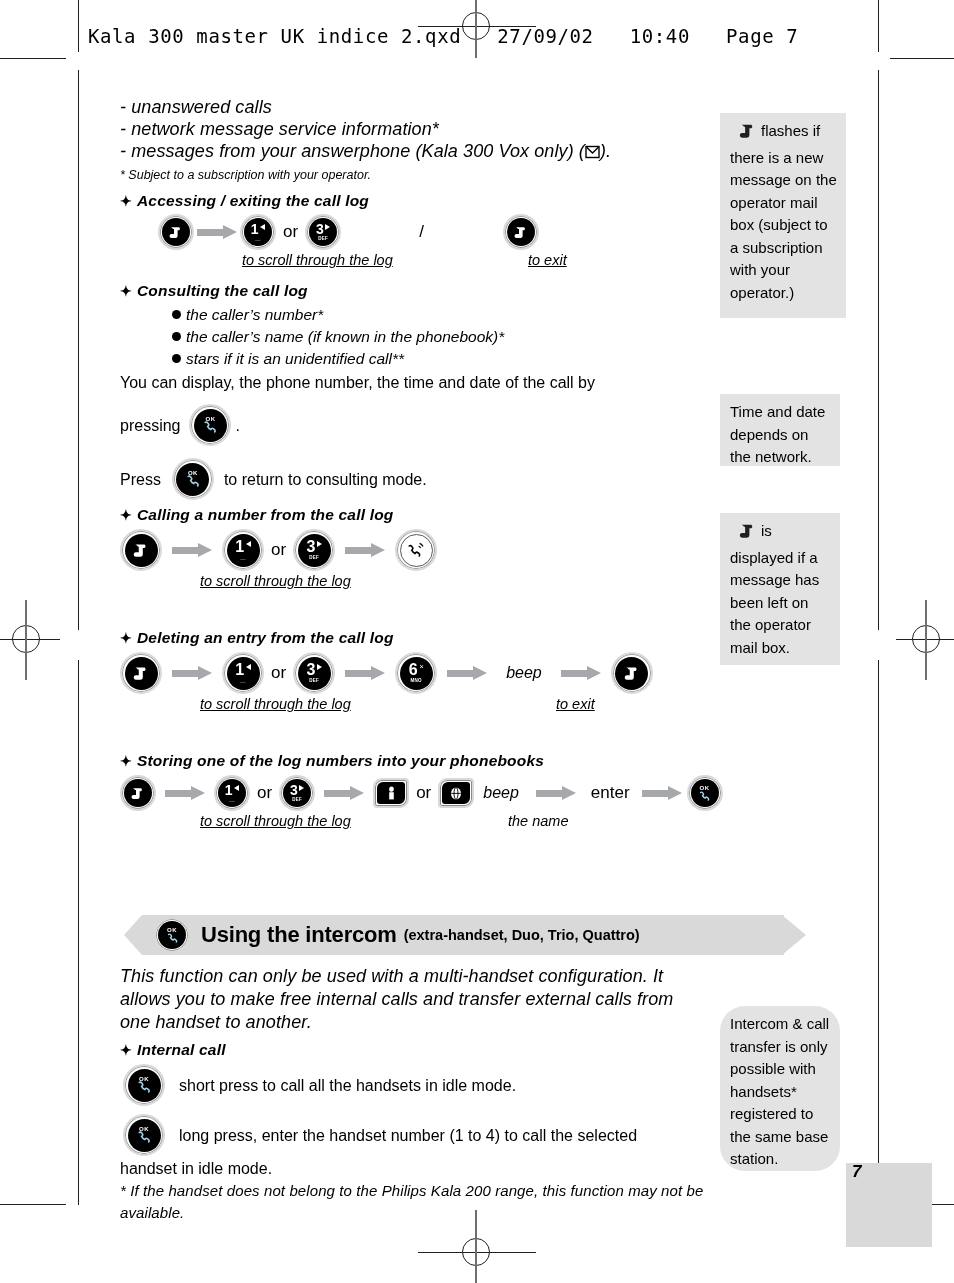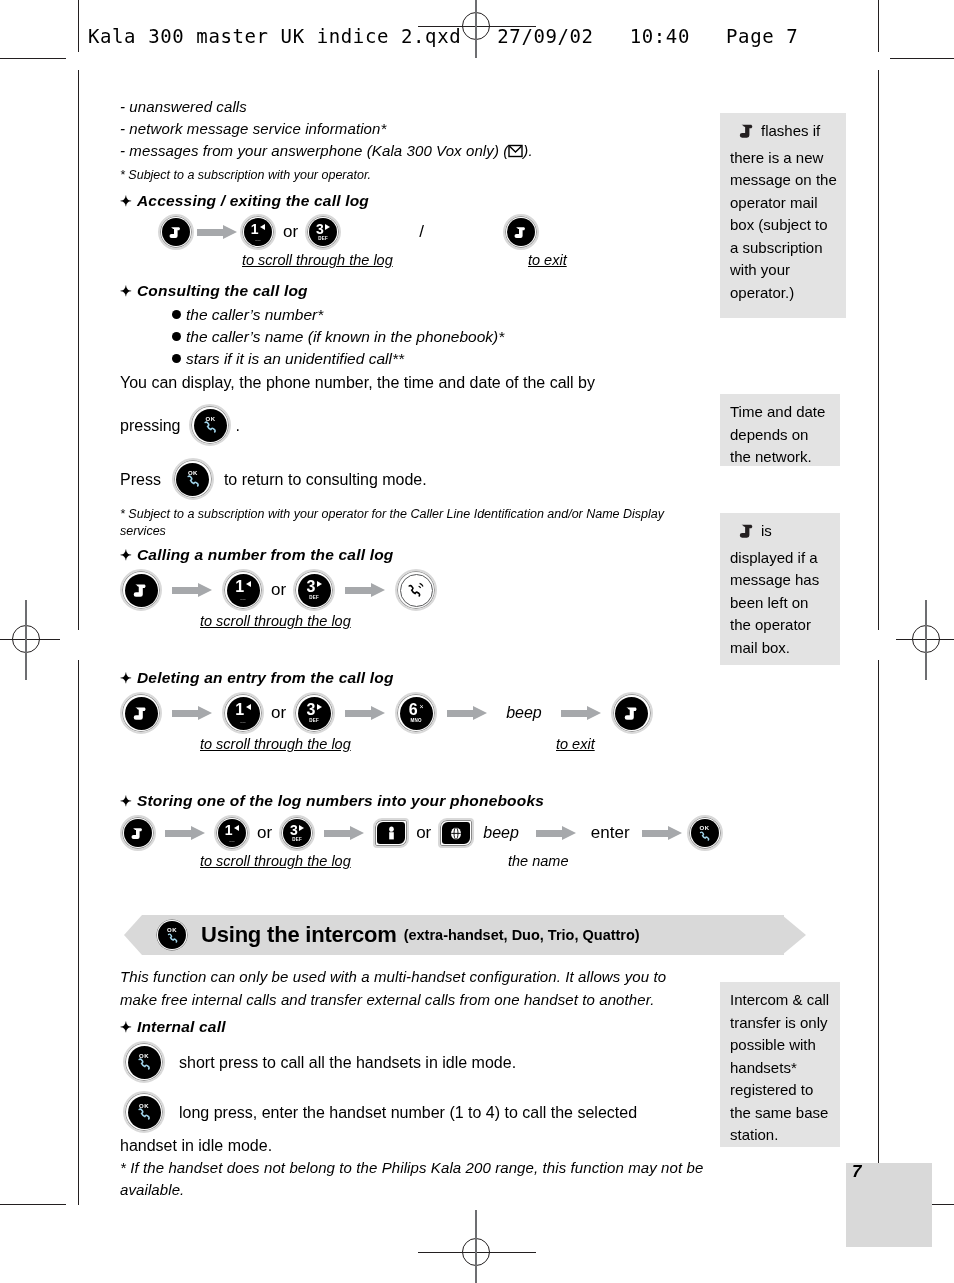--- a/index.html
+++ b/index.html
@@ -34,7 +34,7 @@
     position: absolute; left: 120px; top: 96px; width: 590px;
   }
   .dash-line {
-    font-style: italic; font-size: 15px; line-height: 22px;
+    font-style: italic; font-size: 18px; line-height: 22px;
     letter-spacing: .1px;
   }
   .footnote {

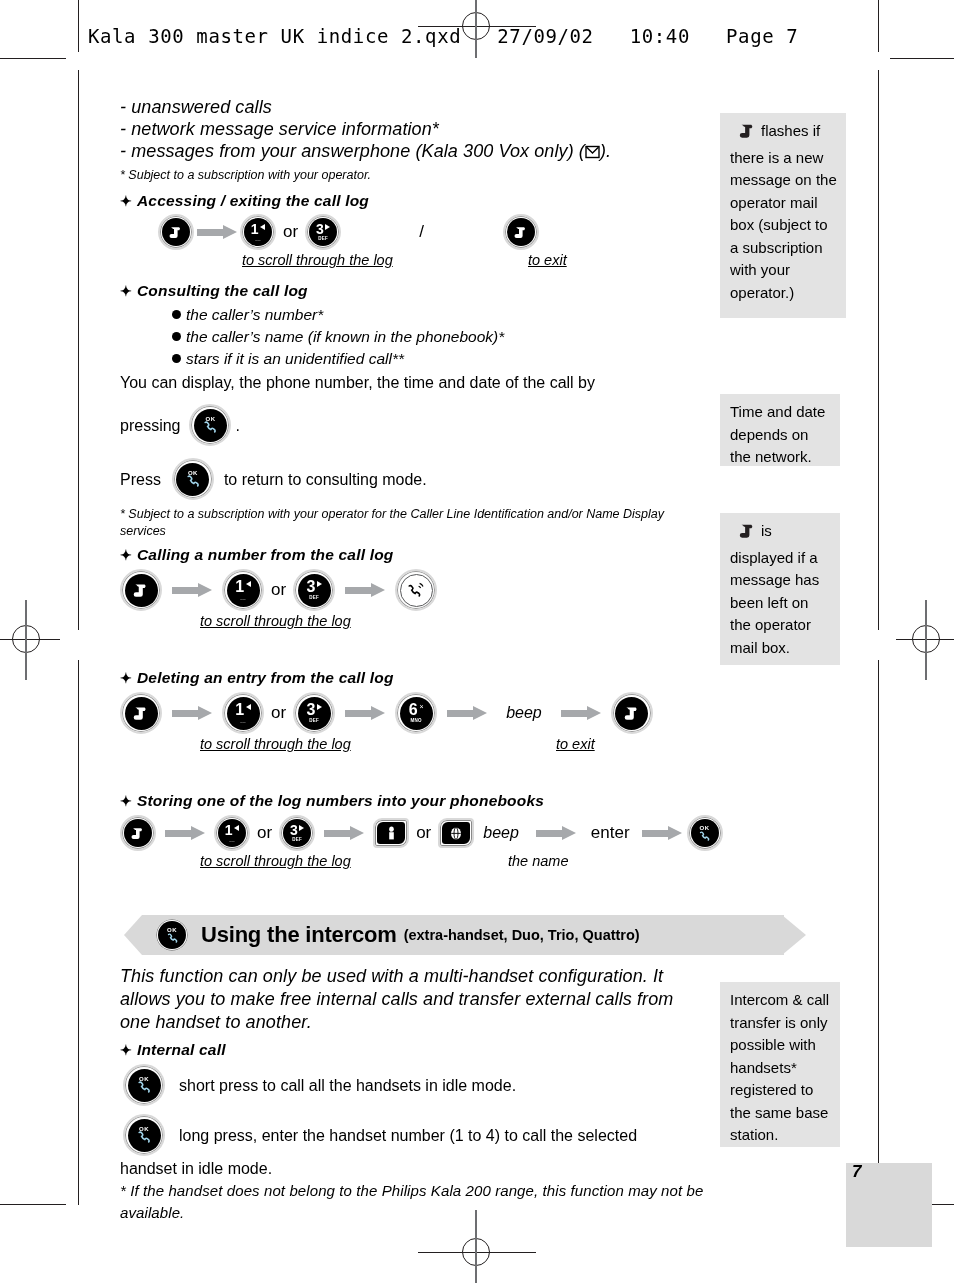--- a/index.html
+++ b/index.html
@@ -295,7 +295,6 @@
     <span class="body-line" style="margin-left:10px;">to return to consulting mode.</span>
   </div>
 
-  <div class="footnote" style="margin-top:6px; width:570px;">* Subject to a subscription with your operator for the Caller Line Identification and/or Name Display services</div>
 
   <h3 class="sec" style="margin-top:6px;">
     <span class="diamond">✦</span><span>Calling a number from the call log</span>

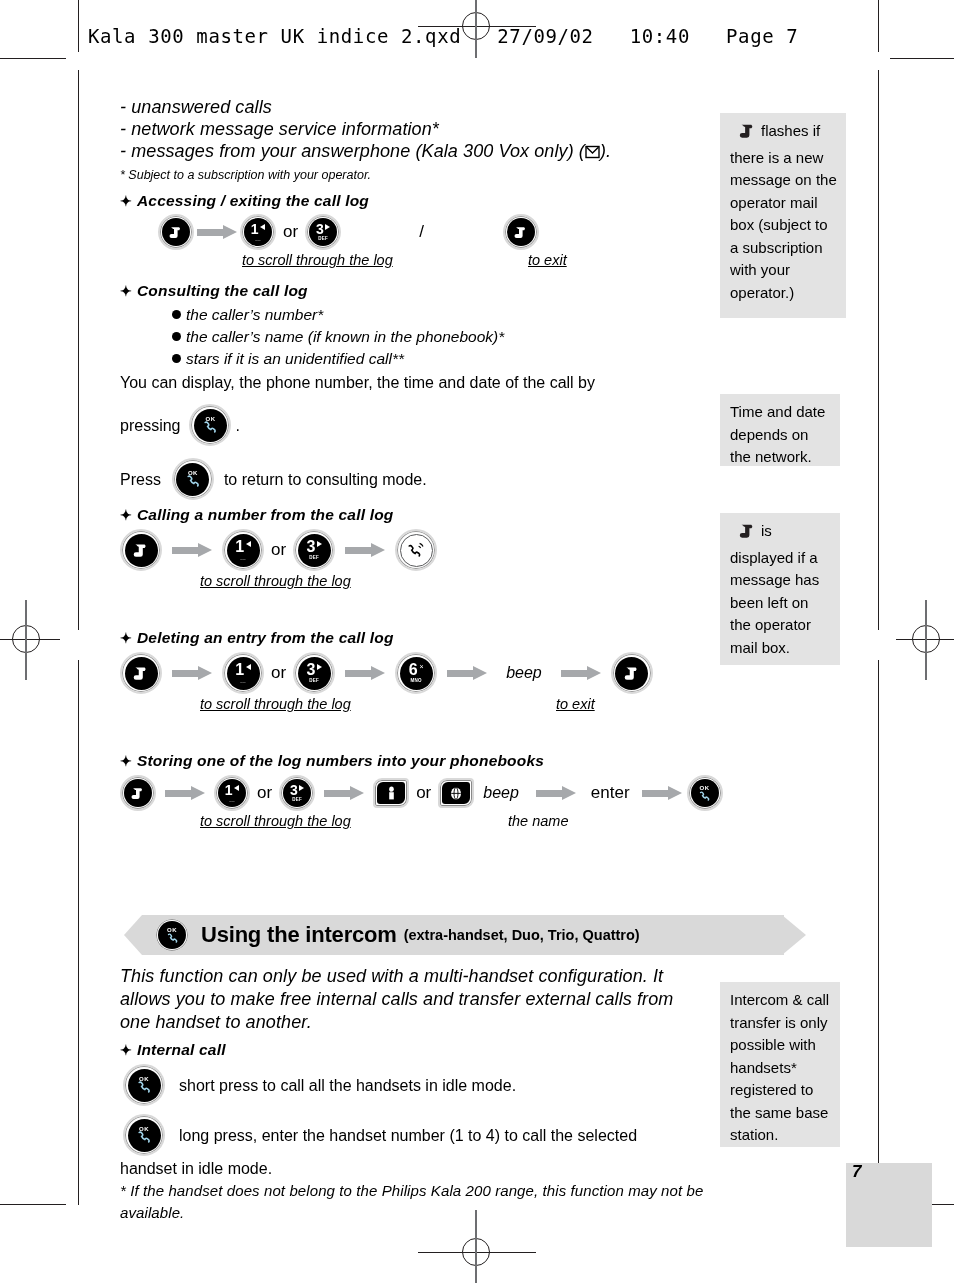--- a/index.html
+++ b/index.html
@@ -580,7 +580,7 @@
   <span>displayed if a message has been left on the operator mail box.</span>
 </div>
 
-<div class="note" style="left:720px; top:982px; width:120px; height:165px;">
+<div class="note" style="left:720px; top:1006px; width:120px; height:165px;border-radius:25px;">
   <span>Intercom &amp; call transfer is only possible with handsets* registered to the same base station.</span>
 </div>
 

